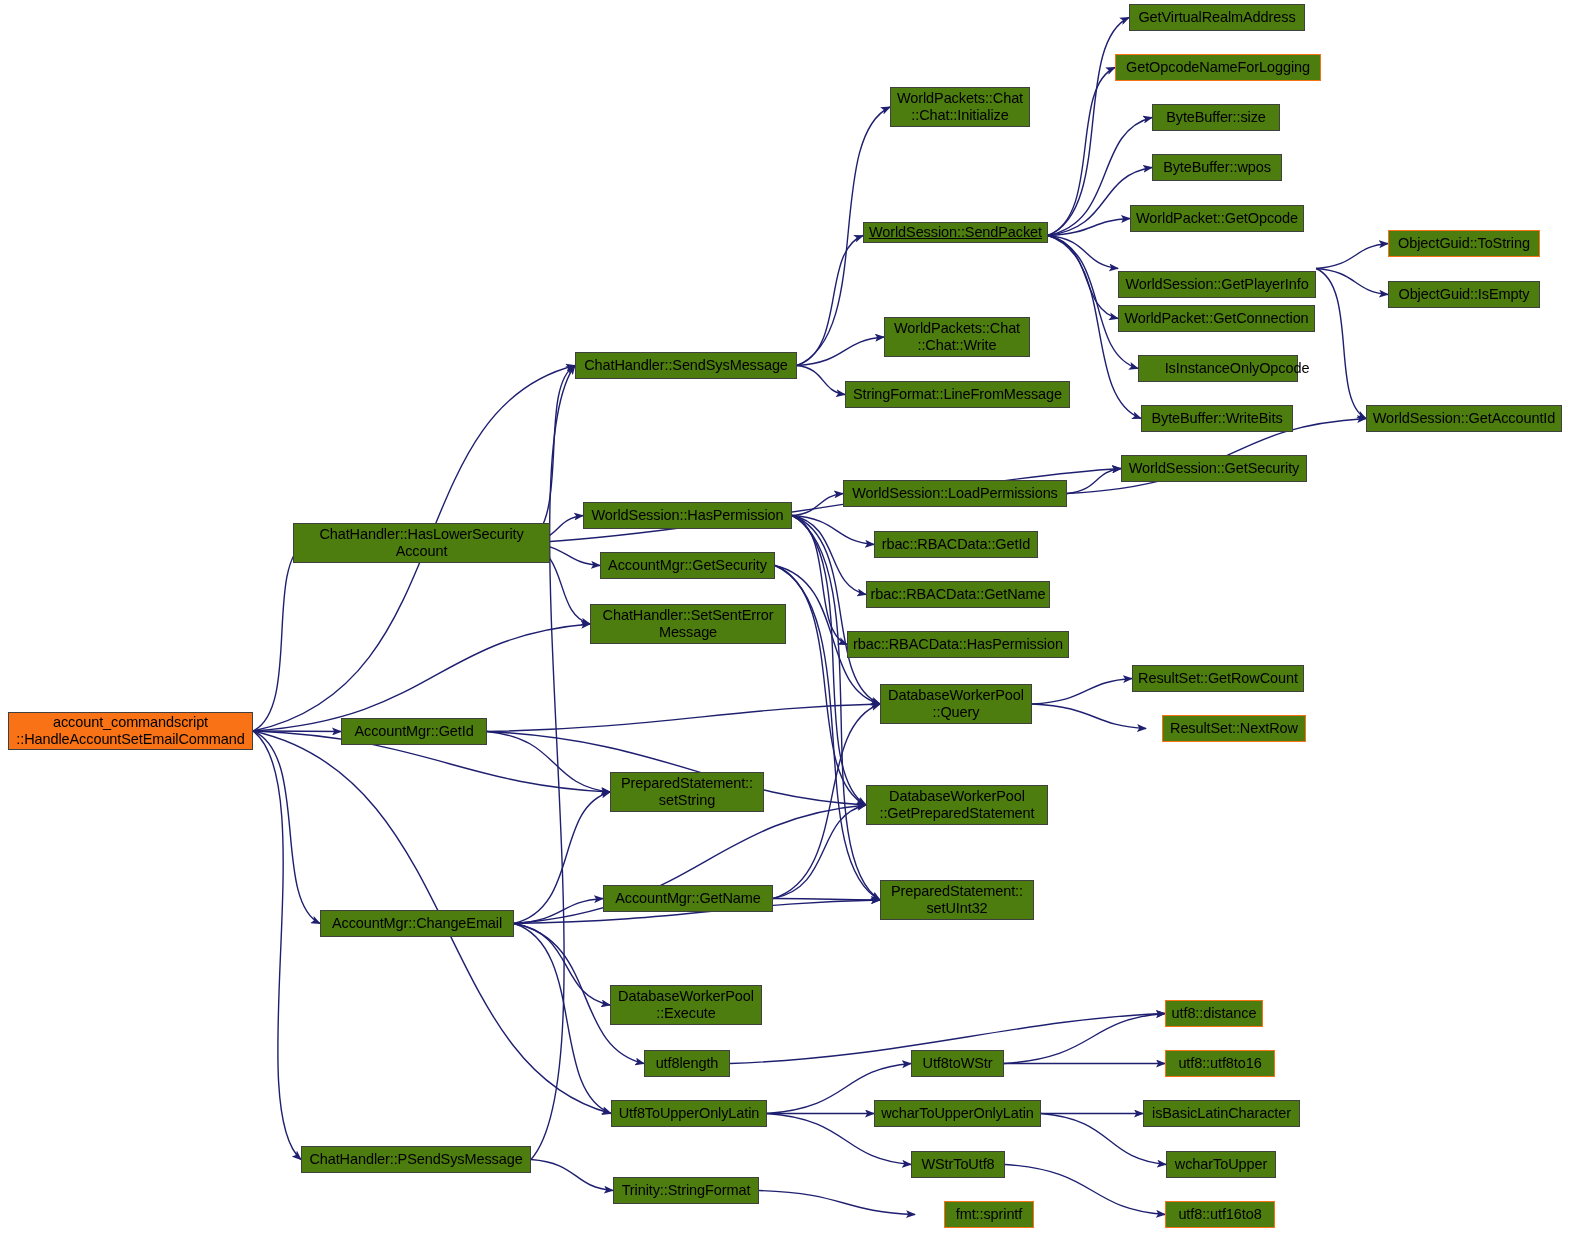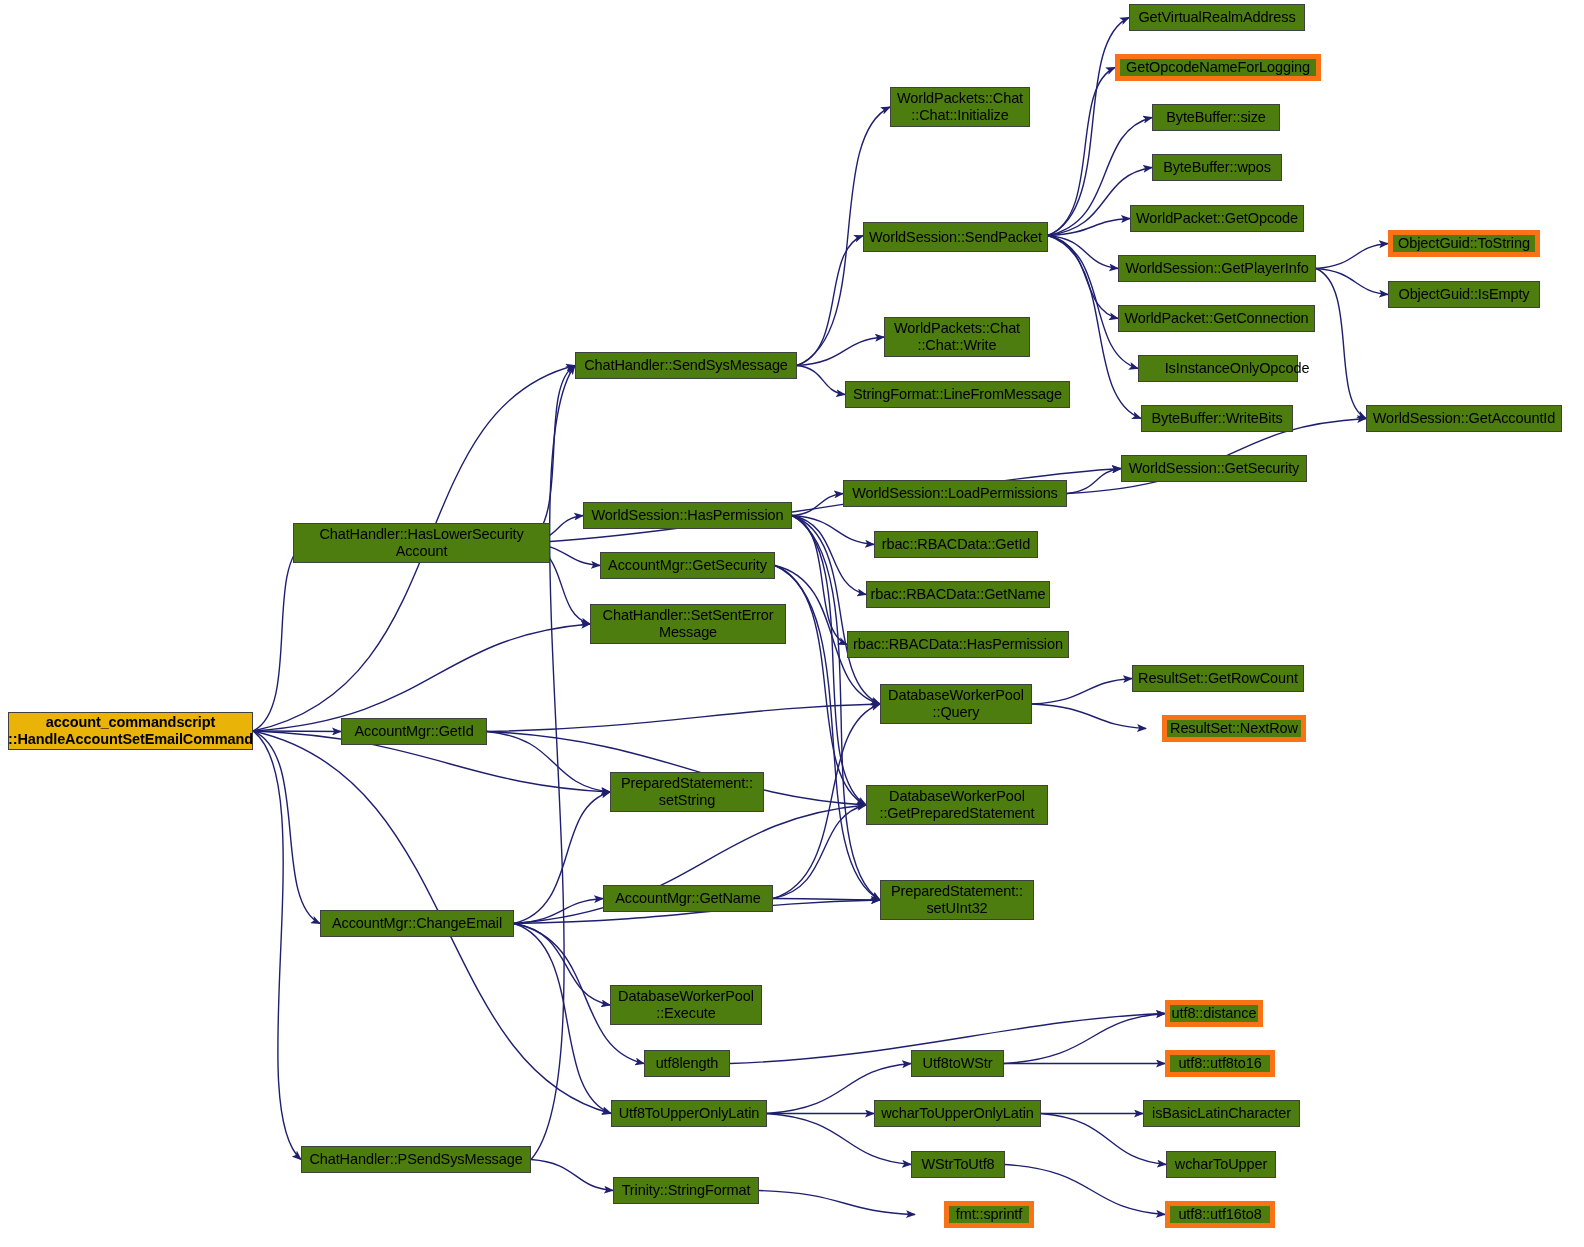--- a/index.html
+++ b/index.html
@@ -23,7 +23,7 @@
     white-space:pre;
     z-index:5;
   }
-  .node.red{border:5px solid #f97316;}
+  .node.red{border:1px solid #f97316;}
   .node.root{background:#eab308;border:1px solid #404040;font-weight:bold;}
 </style>
 </head>

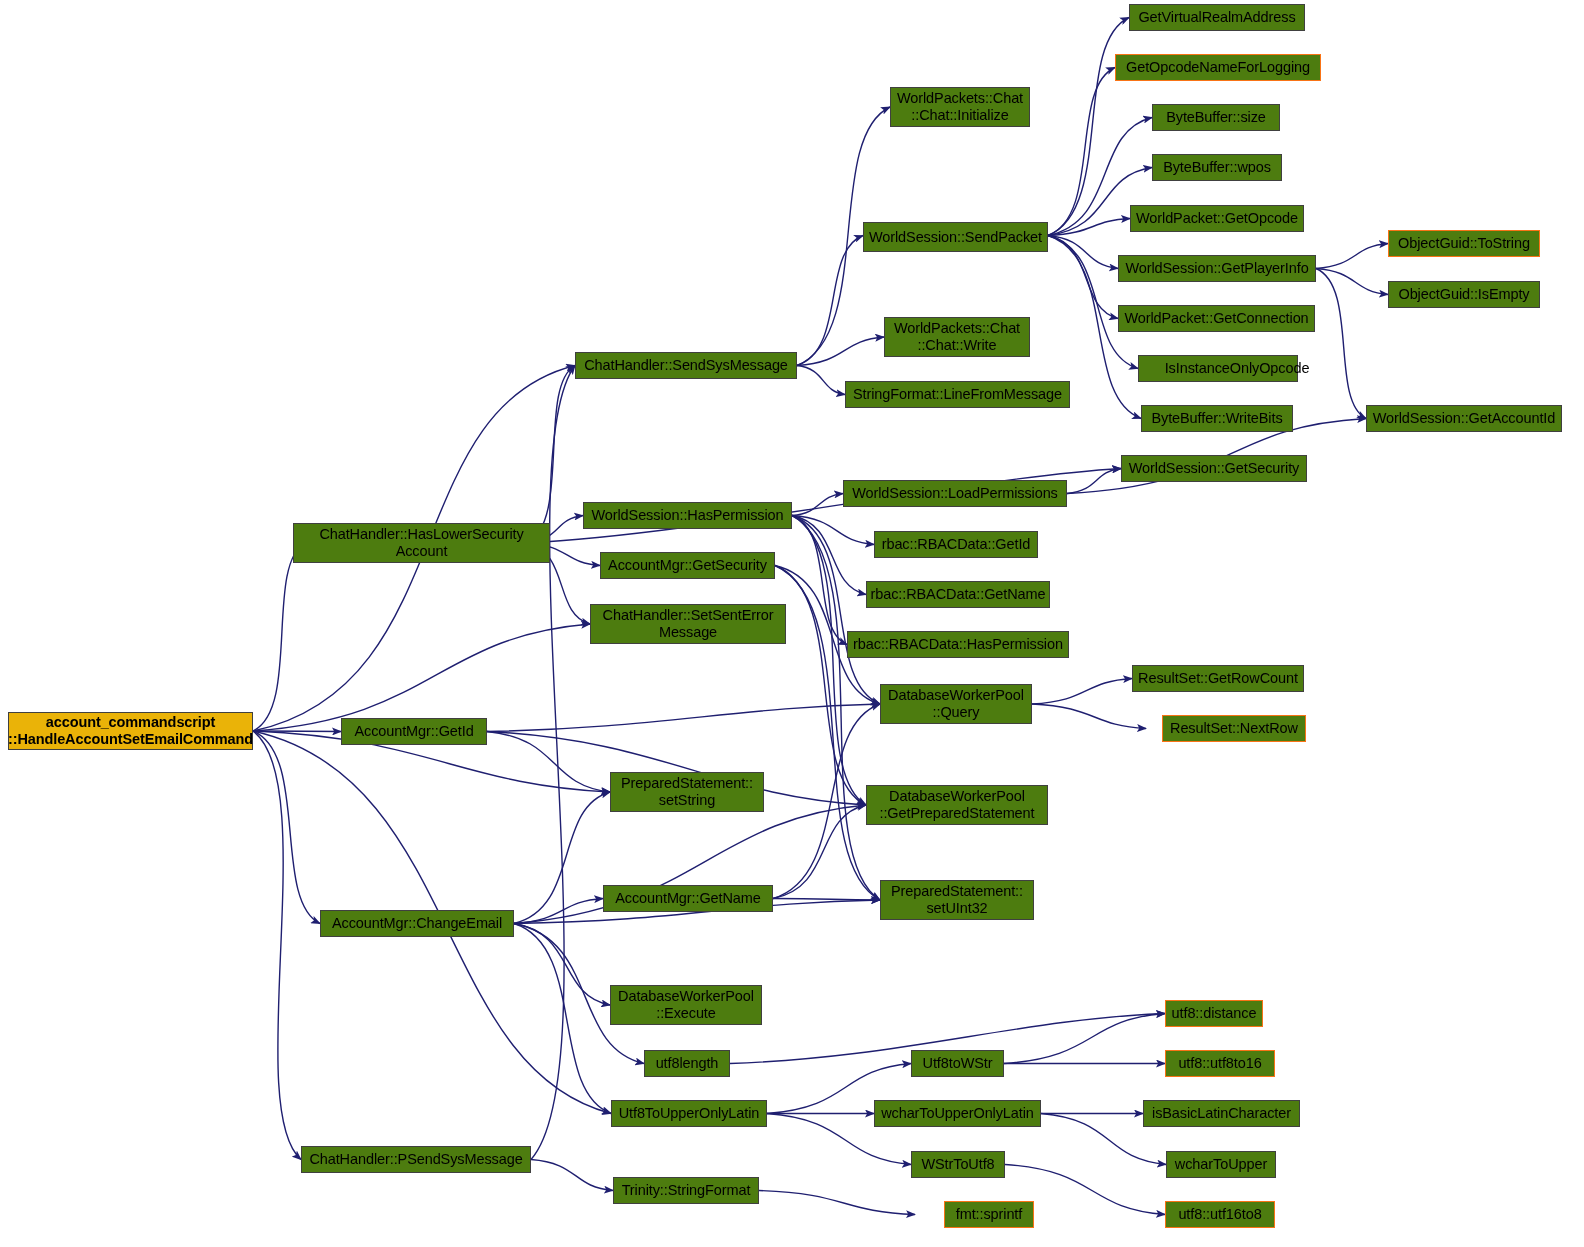--- a/index.html
+++ b/index.html
@@ -121,7 +121,7 @@
       <div class="node" style="left: 884px; top: 317px; width: 146px; height: 40px;">WorldPackets::Chat
 ::Chat::Write</div>
       <div class="node" style="left: 845px; top: 381px; width: 225px; height: 27px;">StringFormat::LineFromMessage</div>
-      <div class="node" style="left: 863px; top: 222px; width: 185px; height: 30px;">WorldSession::SendPacket</div>
+      <div class="node" style="left: 863px; top: 222px; width: 185px; height: 21px; text-decoration: underline;">WorldSession::SendPacket</div>
       <div class="node" style="left: 1129px; top: 4px; width: 176px; height: 27px;">GetVirtualRealmAddress</div>
       <div class="node red" style="left: 1115px; top: 54px; width: 206px; height: 27px;">GetOpcodeNameForLogging</div>
       <div class="node" style="left: 1152px; top: 104px; width: 128px; height: 27px;">ByteBuffer::size</div>

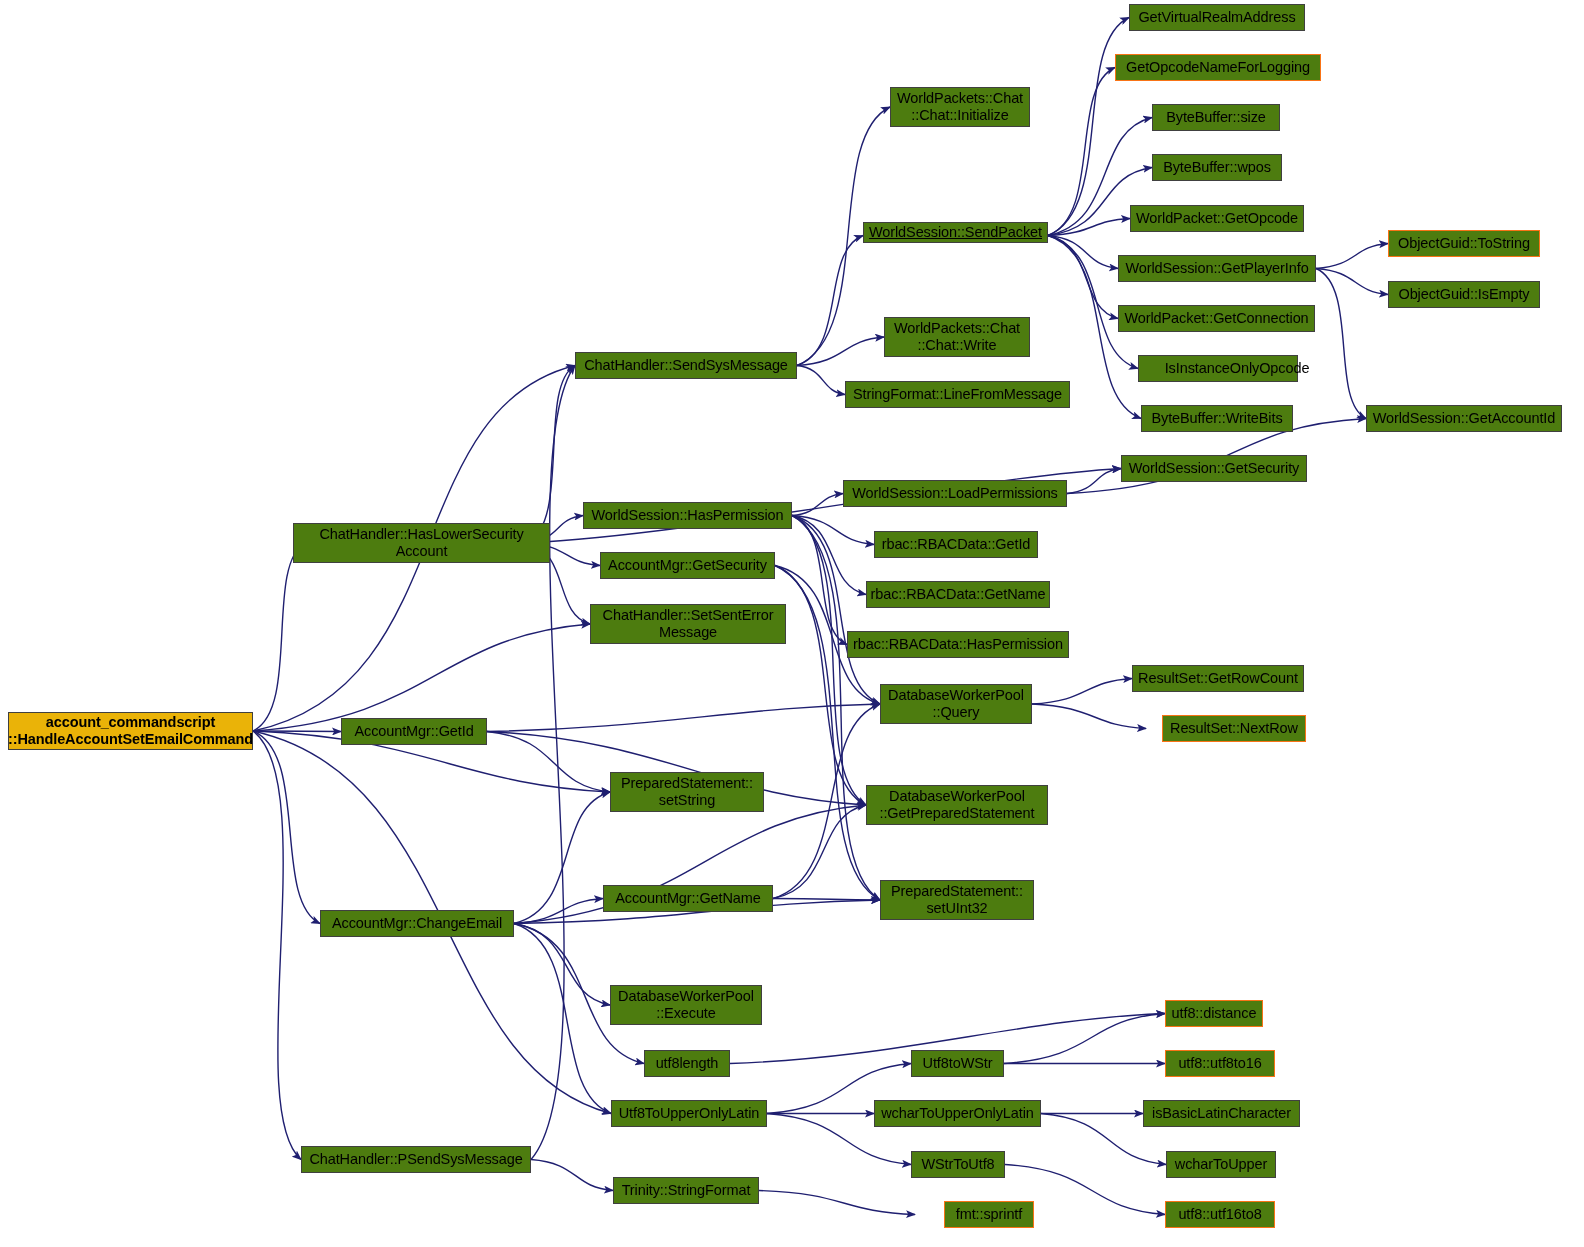--- a/index.html
+++ b/index.html
@@ -127,7 +127,7 @@
       <div class="node" style="left: 1152px; top: 104px; width: 128px; height: 27px;">ByteBuffer::size</div>
       <div class="node" style="left: 1152px; top: 154px; width: 130px; height: 27px;">ByteBuffer::wpos</div>
       <div class="node" style="left: 1130px; top: 205px; width: 174px; height: 27px;">WorldPacket::GetOpcode</div>
-      <div class="node" style="left: 1118px; top: 255px; width: 198px; height: 27px;">WorldSession::GetPlayerInfo</div>
+      <div class="node" style="left: 1118px; top: 271px; width: 198px; height: 27px;">WorldSession::GetPlayerInfo</div>
       <div class="node" style="left: 1118px; top: 305px; width: 197px; height: 27px;">WorldPacket::GetConnection</div>
       <div class="node" style="left: 1138px; top: 355px; width: 160px; height: 27px; padding-left: 38px;">IsInstanceOnlyOpcode</div>
       <div class="node" style="left: 1141px; top: 405px; width: 152px; height: 27px;">ByteBuffer::WriteBits</div>

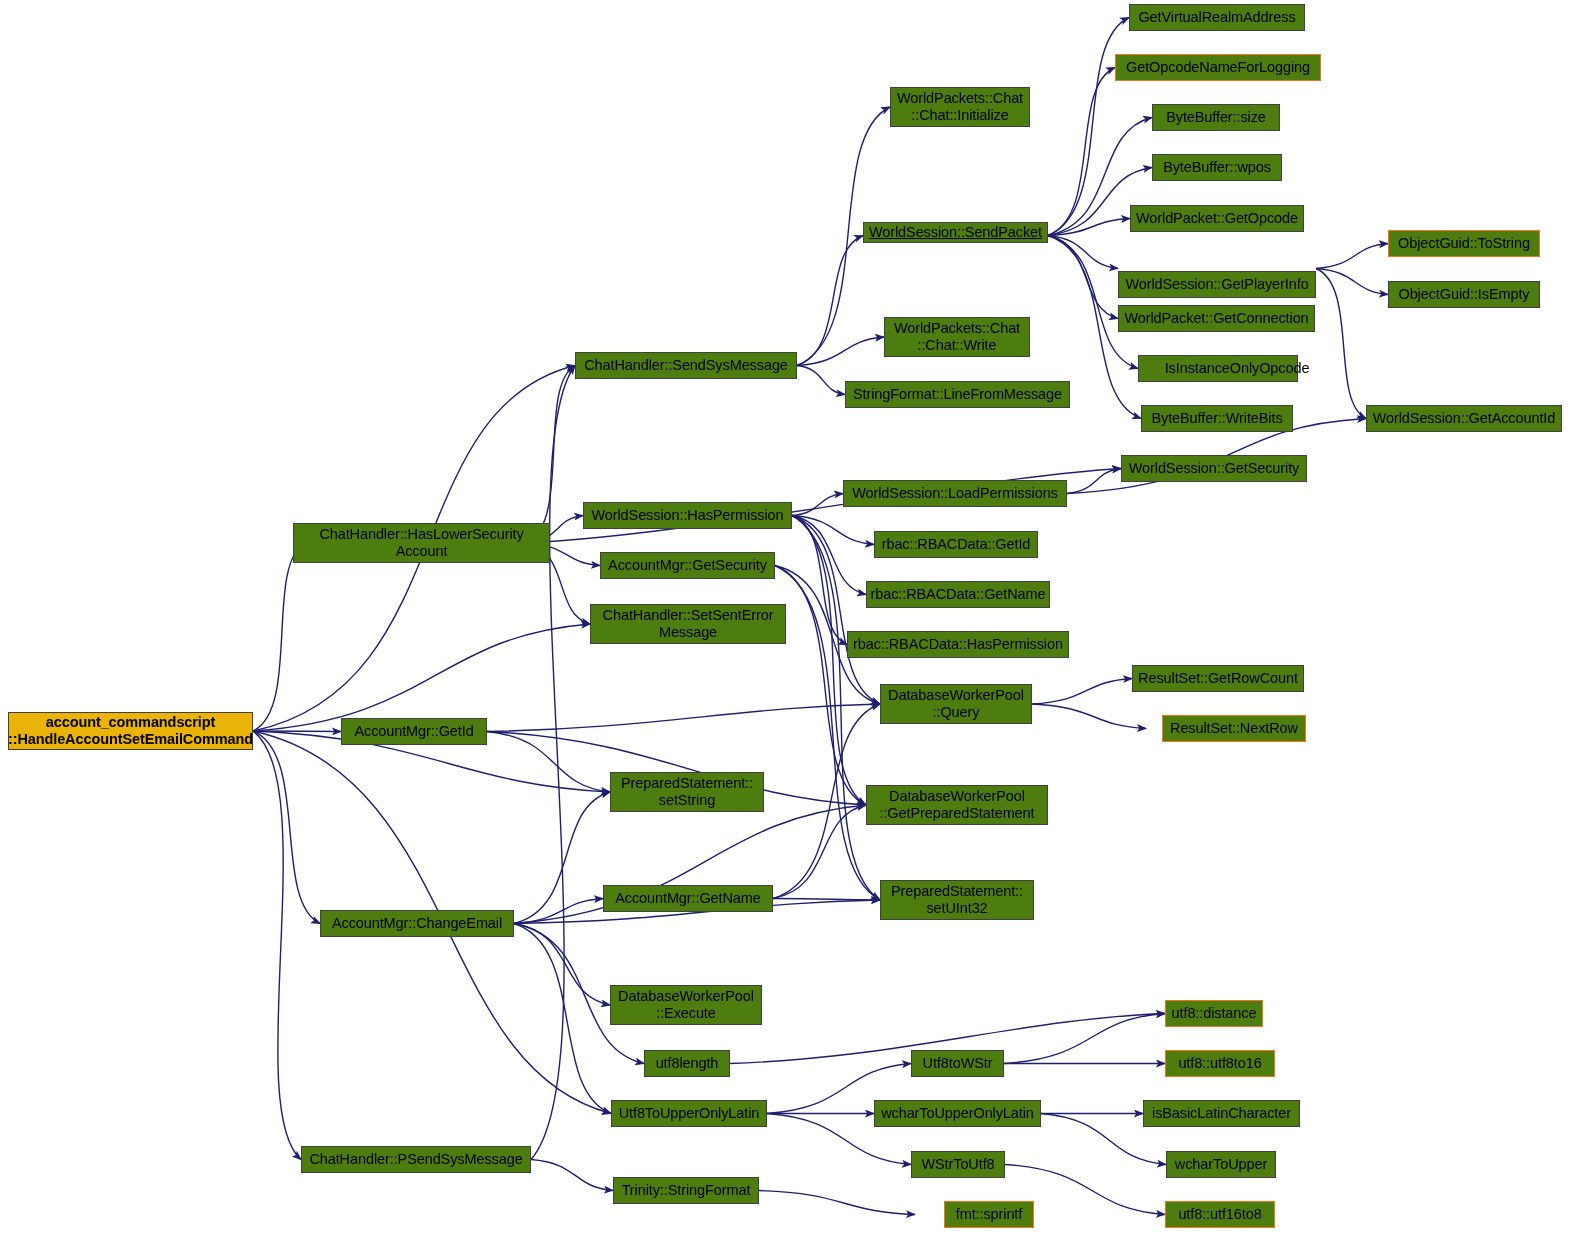--- a/index.html
+++ b/index.html
@@ -24,7 +24,7 @@
     z-index:5;
   }
   .node.red{border:1px solid #f97316;}
-  .node.root{background:#eab308;border:1px solid #404040;font-weight:bold;}
+  .node.root{background:#f97316;border:1px solid #404040;}
 </style>
 </head>
 <body>

